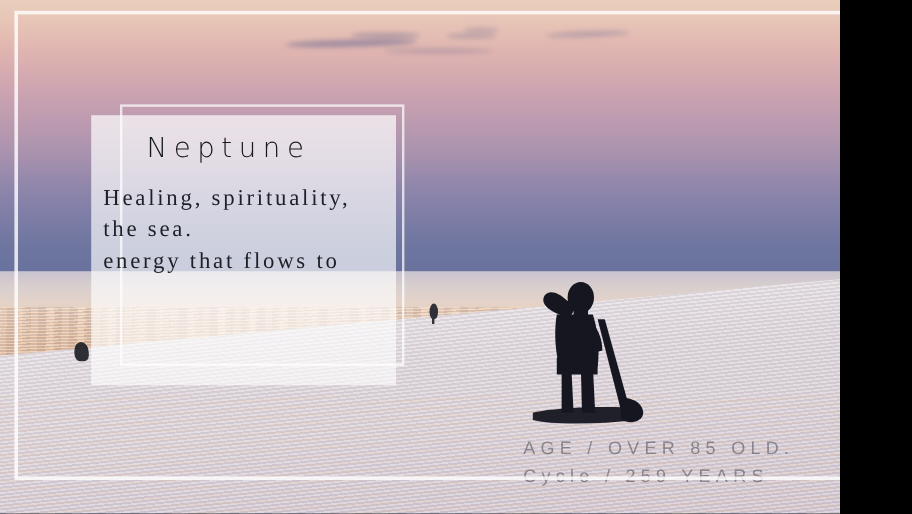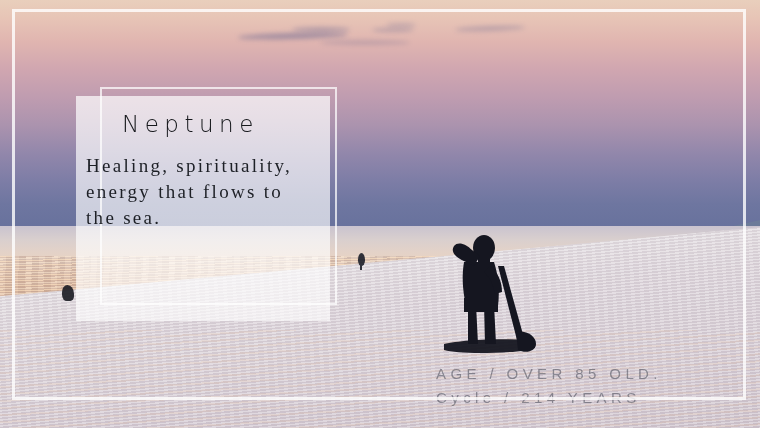--- a/index.html
+++ b/index.html
@@ -5,7 +5,7 @@
   html,body{margin:0;padding:0;background:#000;}
   #stage{
     position:relative;
-    width:760px;height:428px;
+    width:700px;height:428px;
     overflow:hidden;
     font-family:"Liberation Sans", sans-serif;
   }

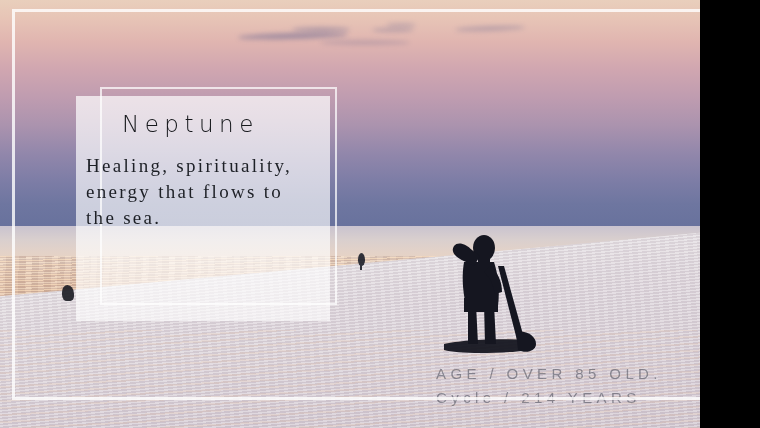--- a/index.html
+++ b/index.html
@@ -237,8 +237,8 @@
     <div class="card-title">Neptune</div>
     <div class="card-body">
       <p>Healing, spirituality,</p>
+      <p>the sea.</p>
       <p>energy that flows to</p>
-      <p>the sea.</p>
     </div>
   </div>
 

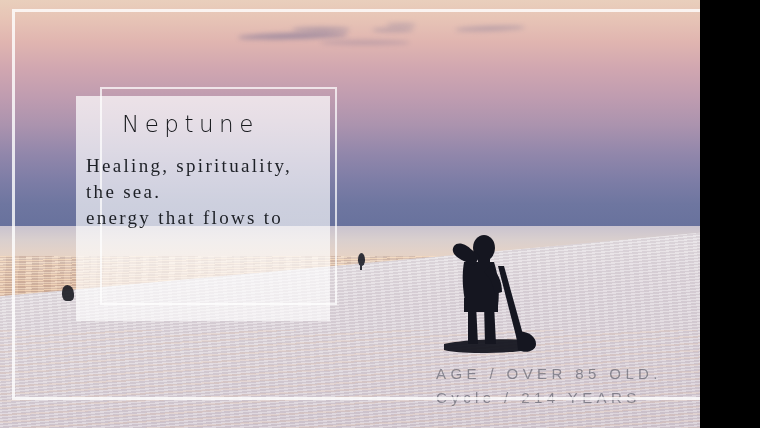--- a/index.html
+++ b/index.html
@@ -244,7 +244,7 @@
 
   <div class="caption">
     <div>AGE / OVER 85 OLD.</div>
-    <div>Cycle / 214 YEARS</div>
+    <div>Cycle / 259 YEARS</div>
   </div>
 
   <div class="frame"></div>

